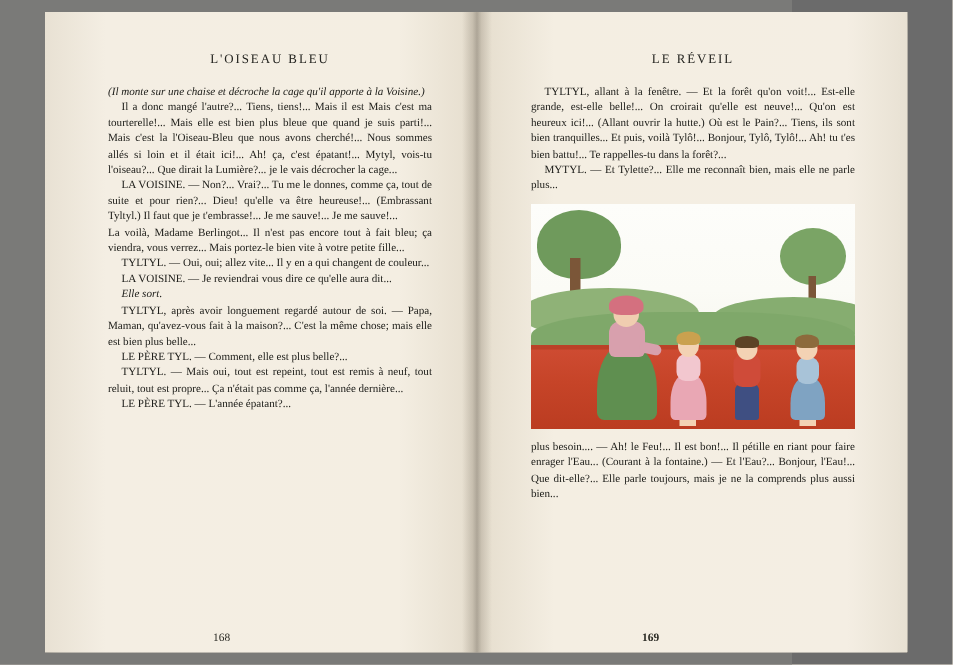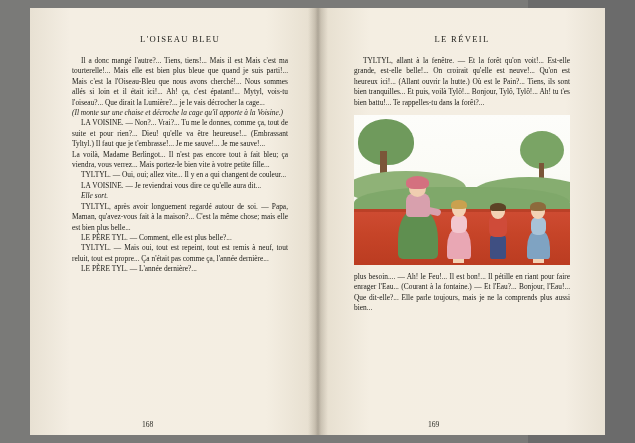--- a/index.html
+++ b/index.html
@@ -168,8 +168,8 @@
     <div class="col left">
       <div class="runhead">L'Oiseau Bleu</div>
 
+      <p class="t noind" style="font-style:italic">(Il monte sur une chaise et décroche la cage qu'il apporte à la Voisine.)</p>
       <p class="t">Il a donc mangé l'autre?... Tiens, tiens!... Mais il est Mais c'est ma tourterelle!... Mais elle est bien plus bleue que quand je suis parti!... Mais c'est la l'Oiseau-Bleu que nous avons cherché!... Nous sommes allés si loin et il était ici!... Ah! ça, c'est épatant!... Mytyl, vois-tu l'oiseau?... Que dirait la Lumière?... je le vais décrocher la cage...</p>
-      <p class="t noind" style="font-style:italic">(Il monte sur une chaise et décroche la cage qu'il apporte à la Voisine.)</p>
       <p class="t">LA VOISINE. — Non?... Vrai?... Tu me le donnes, comme ça, tout de suite et pour rien?... Dieu! qu'elle va être heureuse!... (Embrassant Tyltyl.) Il faut que je t'embrasse!... Je me sauve!... Je me sauve!...</p>
 
       <p class="t noind">La voilà, Madame Berlingot... Il n'est pas encore tout à fait bleu; ça viendra, vous verrez... Mais portez-le bien vite à votre petite fille...</p>

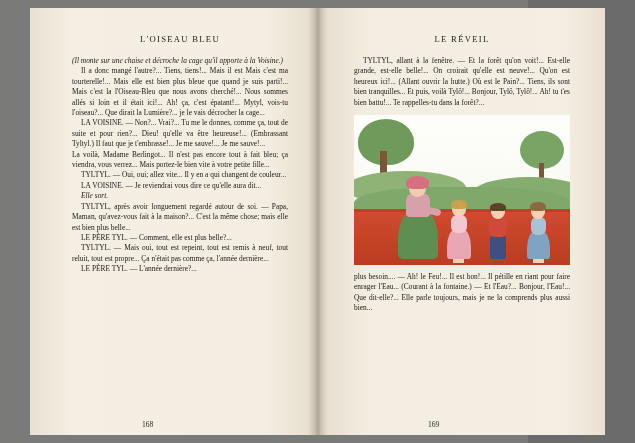--- a/index.html
+++ b/index.html
@@ -189,6 +189,7 @@
       <div class="runhead">Le Réveil</div>
 
       <p class="t">TYLTYL, allant à la fenêtre. — Et la forêt qu'on voit!... Est-elle grande, est-elle belle!... On croirait qu'elle est neuve!... Qu'on est heureux ici!... (Allant ouvrir la hutte.) Où est le Pain?... Tiens, ils sont bien tranquilles... Et puis, voilà Tylô!... Bonjour, Tylô, Tylô!... Ah! tu t'es bien battu!... Te rappelles-tu dans la forêt?...</p>
+      <p class="t">MYTYL. — Et Tylette?... Elle me reconnaît bien, mais elle ne parle plus...</p>
 
       <div class="illus">
         <div class="sky"></div>

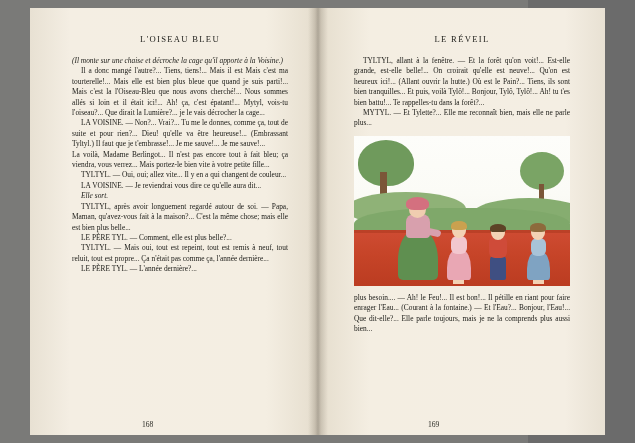--- a/index.html
+++ b/index.html
@@ -181,7 +181,7 @@
       <p class="t">TYLTYL, après avoir longuement regardé autour de soi. — Papa, Maman, qu'avez-vous fait à la maison?... C'est la même chose; mais elle est bien plus belle...</p>
       <p class="t">LE PÈRE TYL. — Comment, elle est plus belle?...</p>
       <p class="t">TYLTYL. — Mais oui, tout est repeint, tout est remis à neuf, tout reluit, tout est propre... Ça n'était pas comme ça, l'année dernière...</p>
-      <p class="t">LE PÈRE TYL. — L'année dernière?...</p>
+      <p class="t">LE PÈRE TYL. — L'année épatant?...</p>
     </div>
     <div class="folio left">168</div>
 

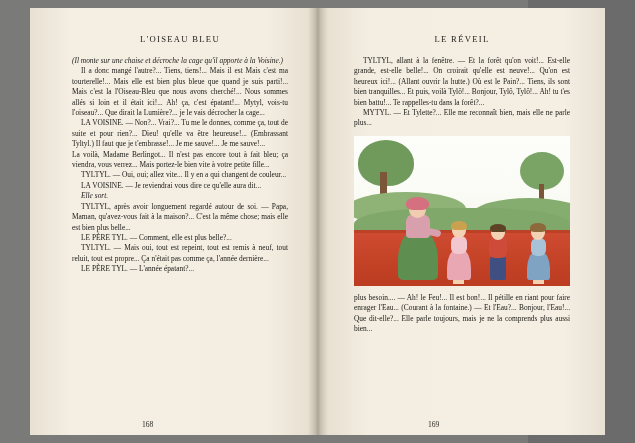--- a/index.html
+++ b/index.html
@@ -75,7 +75,7 @@
     color:#2a2a24;
   }
   .folio.left{left:112px;}
-  .folio.right{left:398px;}
+  .folio.right{left:398px;font-weight:bold;}
 
   
   .illus{

